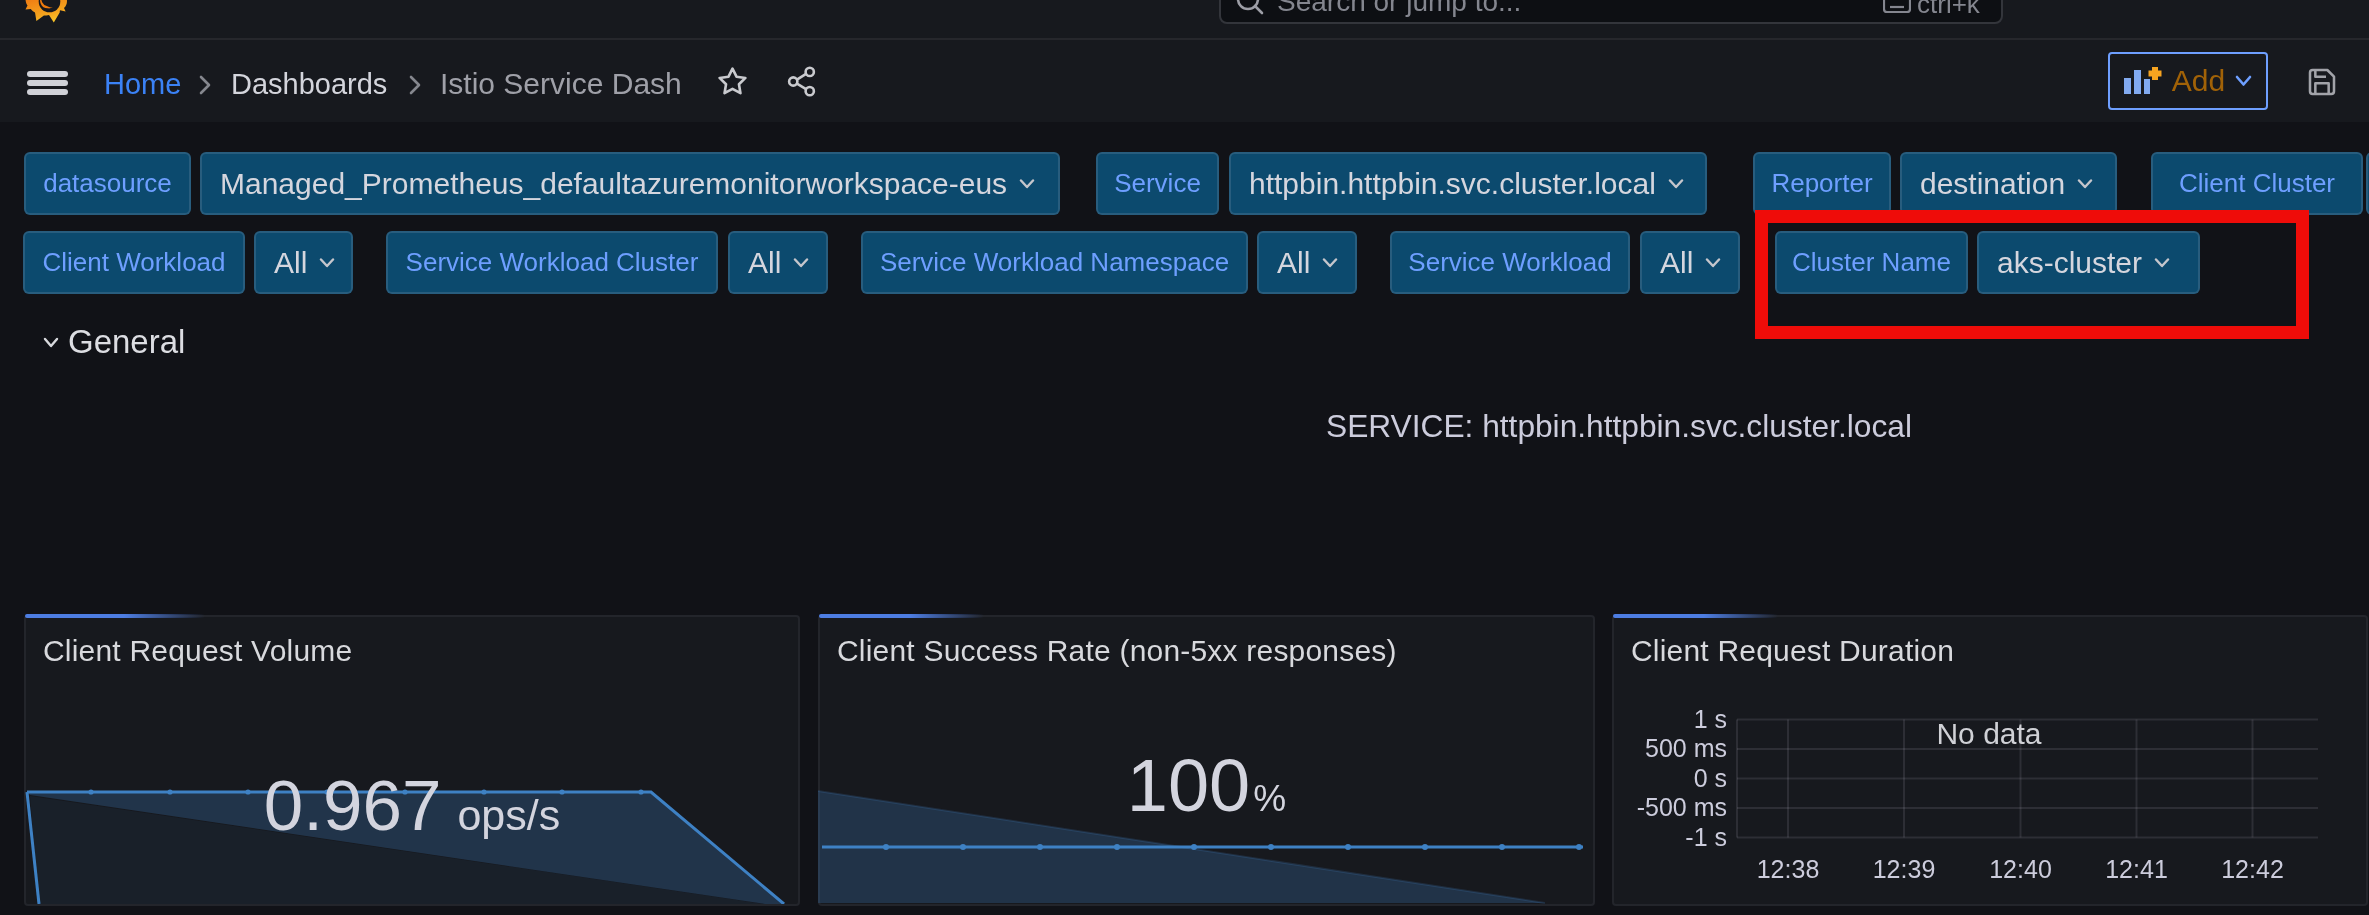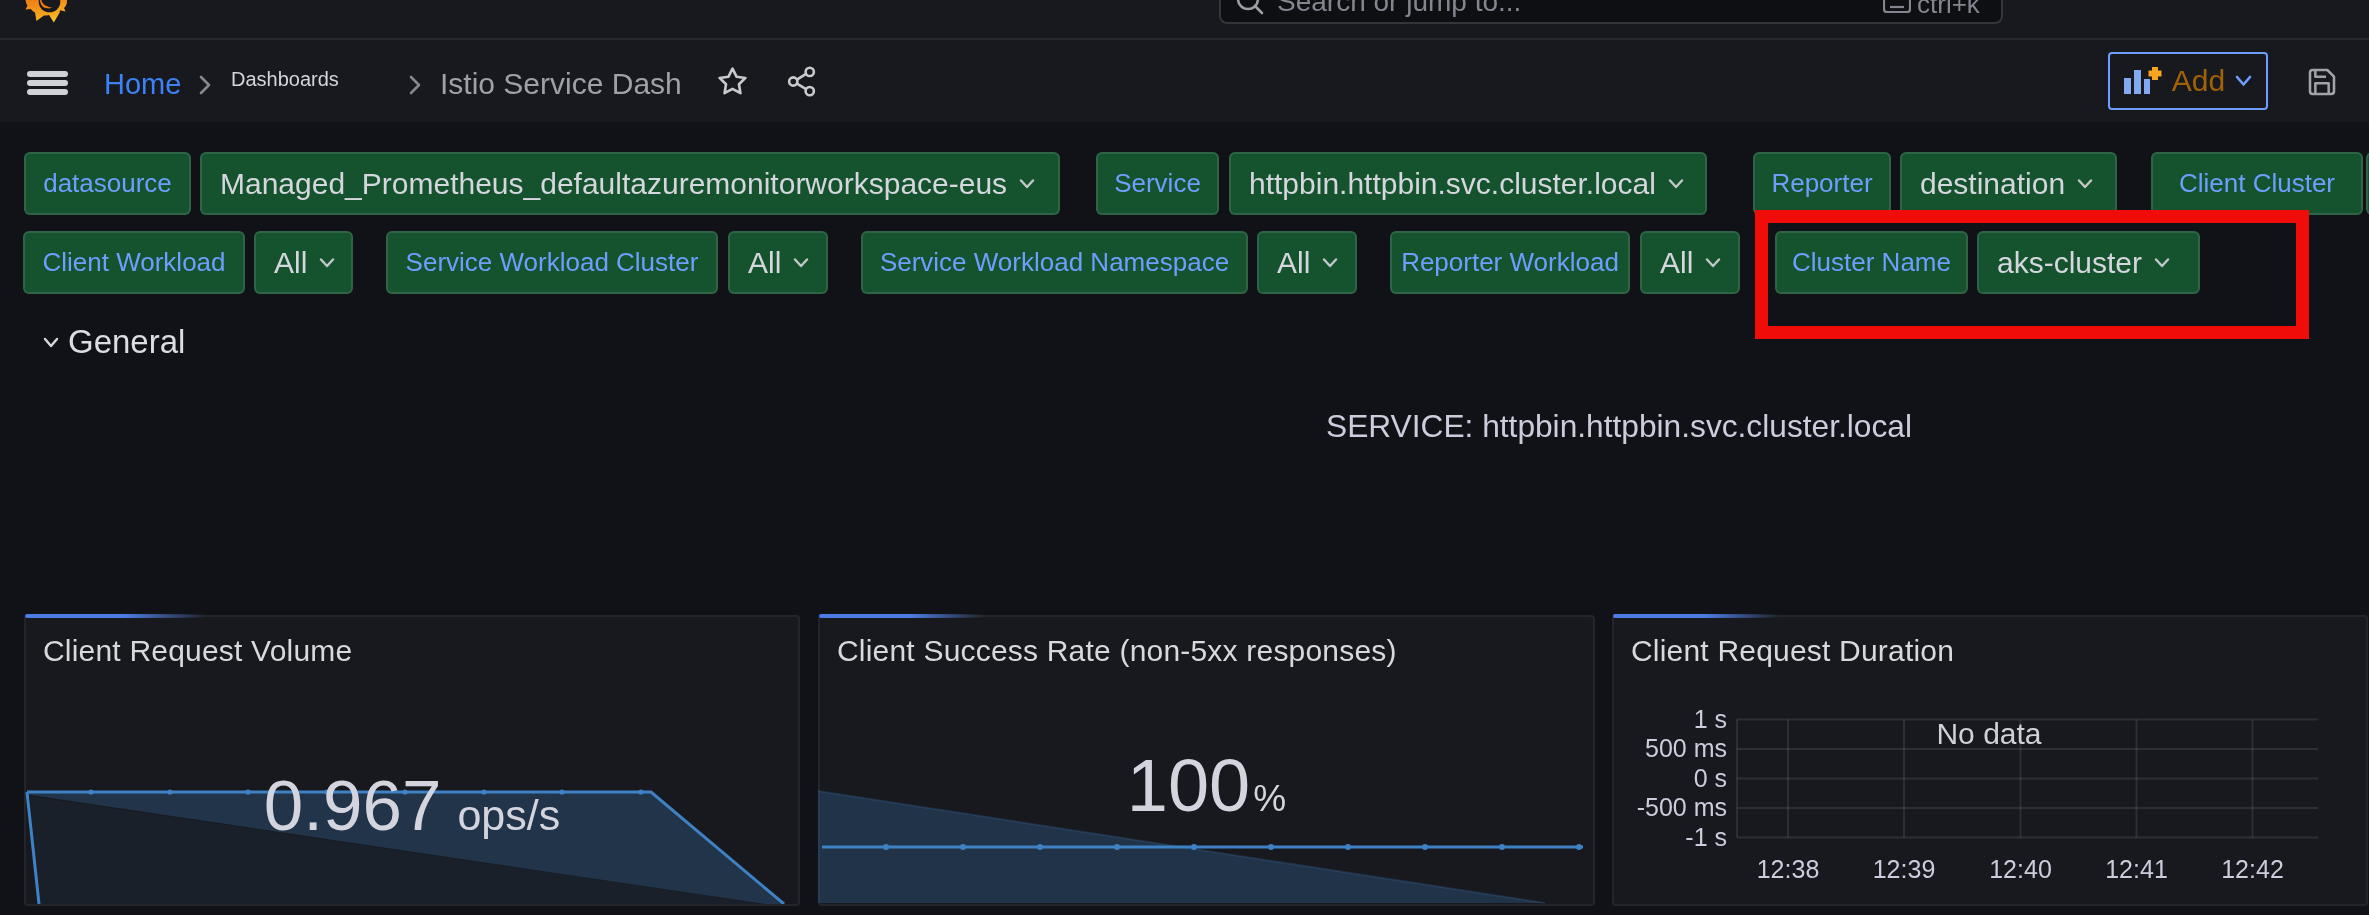--- a/index.html
+++ b/index.html
@@ -61,7 +61,7 @@
   <svg class="abs" style="left:198px;top:75px;" width="14" height="20" viewBox="0 0 14 20">
     <path d="M3,2 L11,10 L3,18" fill="none" stroke="#85878e" stroke-width="2.6" stroke-linecap="round" stroke-linejoin="round"></path>
   </svg>
-  <div class="abs" style="left:231px;top:68px;font-size:20px;color:#d4d5dc;">Dashboards</div>
+  <div class="abs" style="left:231px;top:68px;font-size:29px;color:#d4d5dc;">Dashboards</div>
   <svg class="abs" style="left:408px;top:75px;" width="14" height="20" viewBox="0 0 14 20">
     <path d="M3,2 L11,10 L3,18" fill="none" stroke="#85878e" stroke-width="2.6" stroke-linecap="round" stroke-linejoin="round"></path>
   </svg>

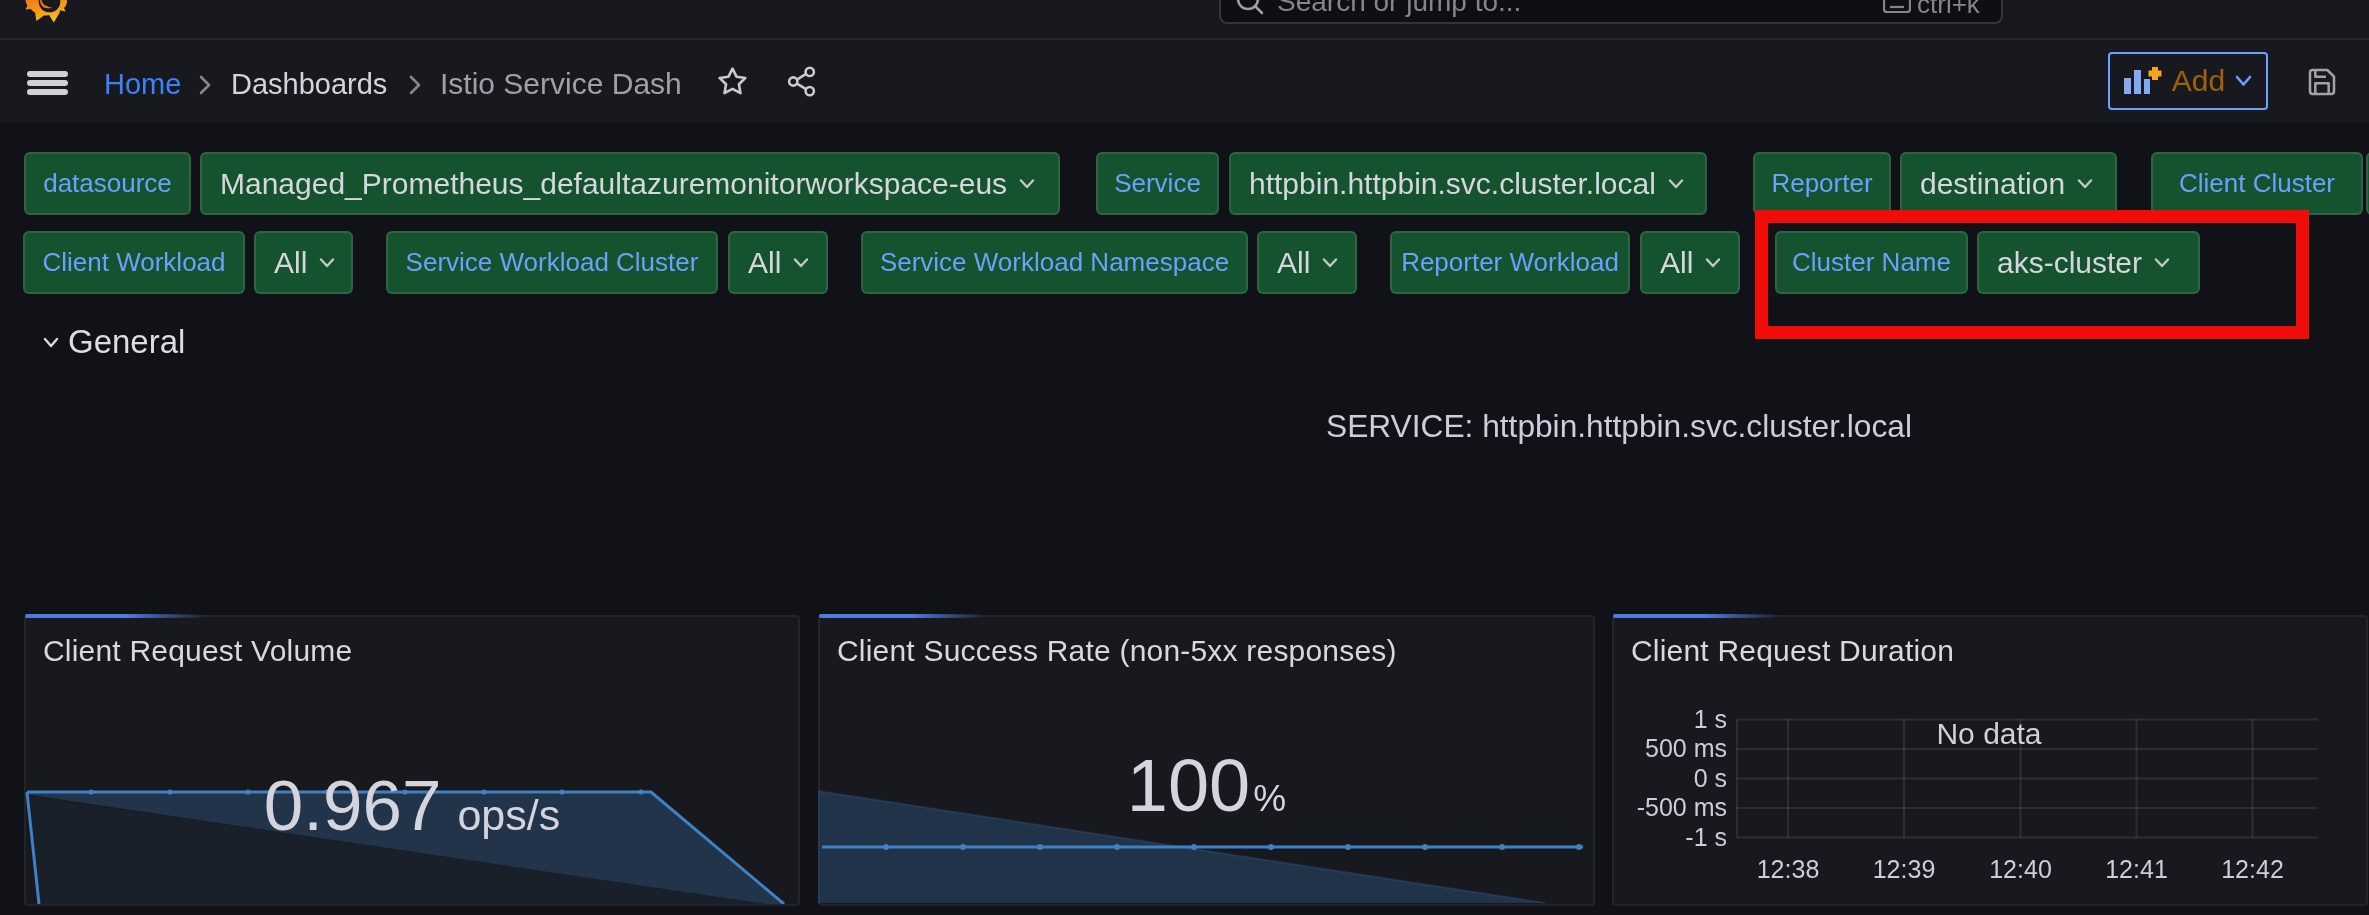--- a/index.html
+++ b/index.html
@@ -8,7 +8,7 @@
   .abs { position:absolute; }
   #page { position:relative; width:2369px; height:915px; overflow:hidden; }
   .pill { position:absolute; height:63px; border:2px solid rgba(204,204,220,0.15);
-    border-radius:6px; background:#14532d; display:flex; align-items:center;
+    border-radius:6px; background:#0c4a6e; display:flex; align-items:center;
     white-space:nowrap; }
   .plabel { color:#6e9fff; justify-content:center; font-size:26px; }
   .pval  { color:#d5d6de; font-size:30px; }

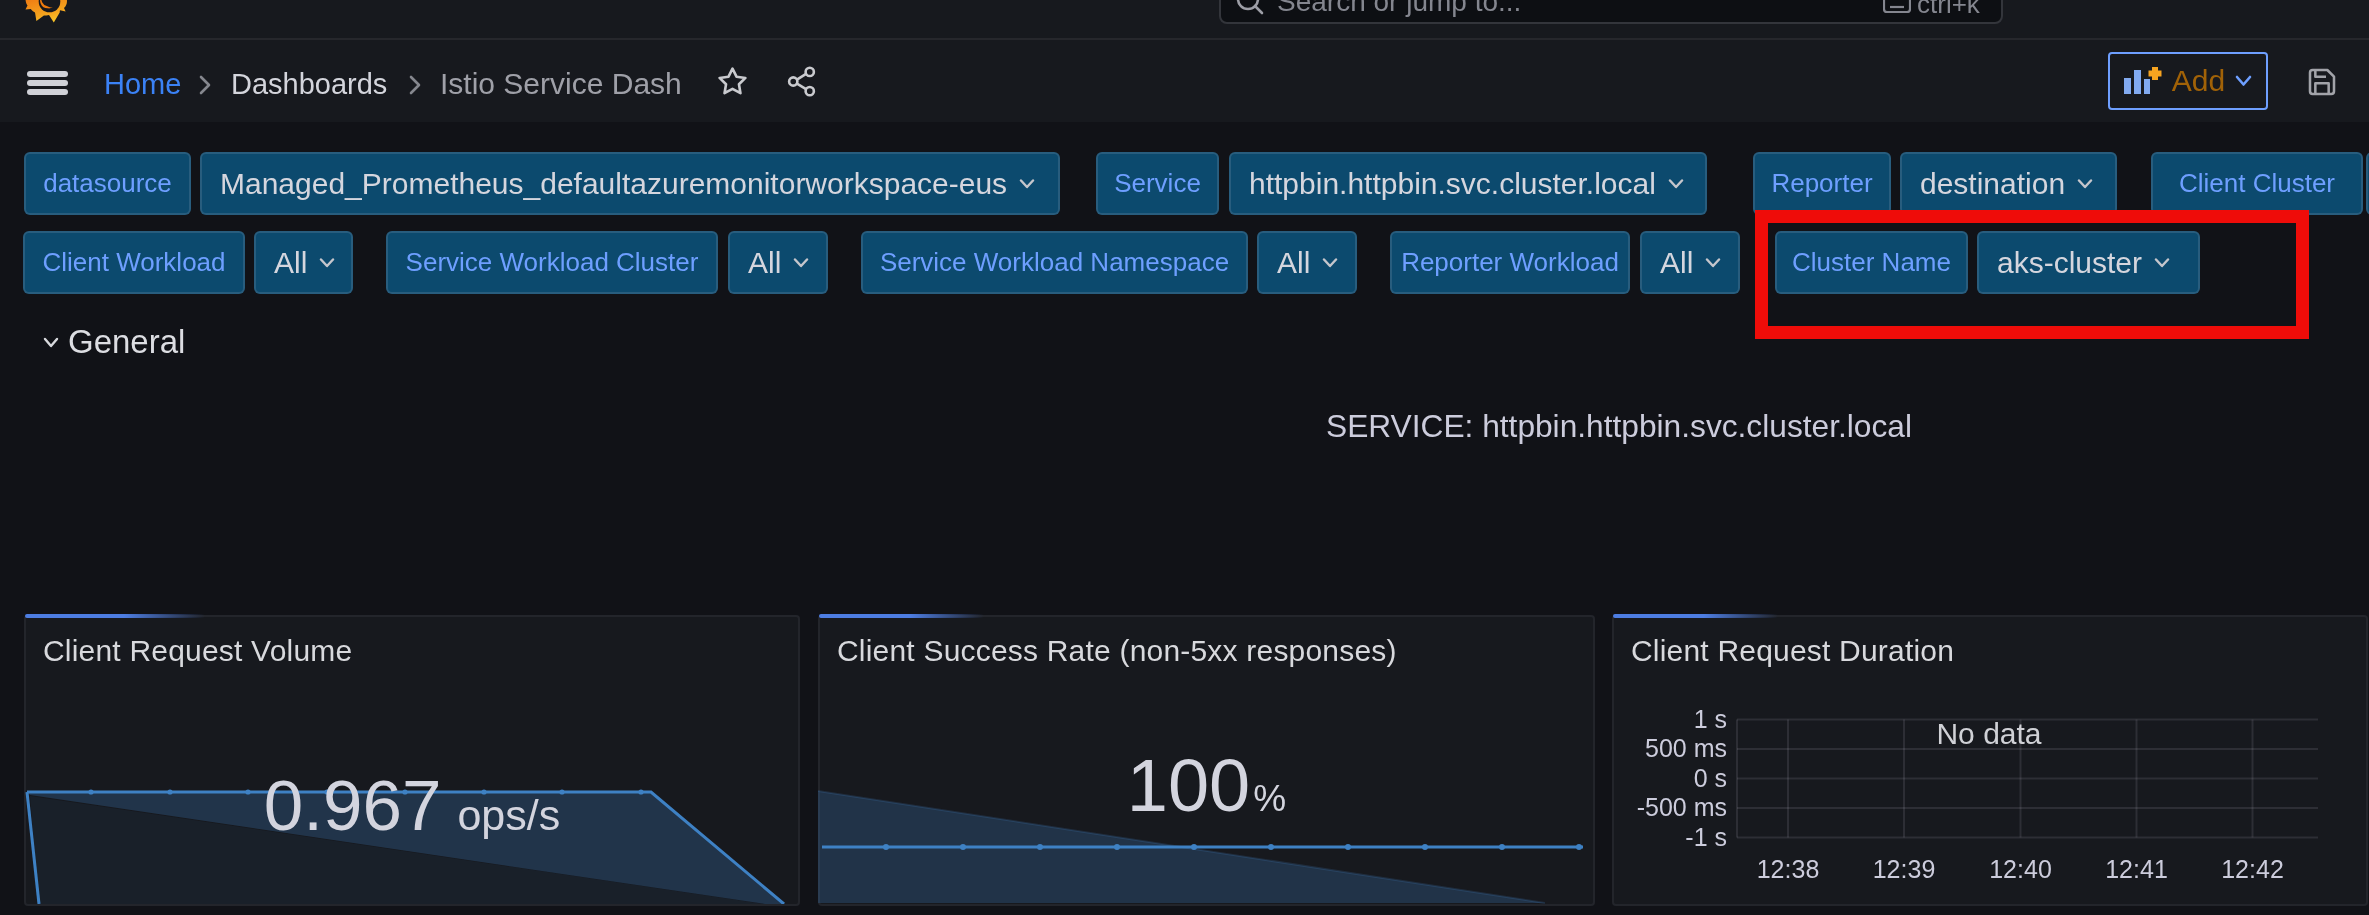--- a/index.html
+++ b/index.html
@@ -161,7 +161,7 @@
         </svg>
       </div>
   <div class="pill plabel" style="left:1390px;top:231px;width:240px;justify-content:center;">
-        <span>Reporter Workload</span>
+        <span>Service Workload</span>
       </div>
   <div class="pill pval" style="left:1640px;top:231px;width:100px;padding-left:18px;">
         <span>All</span>

